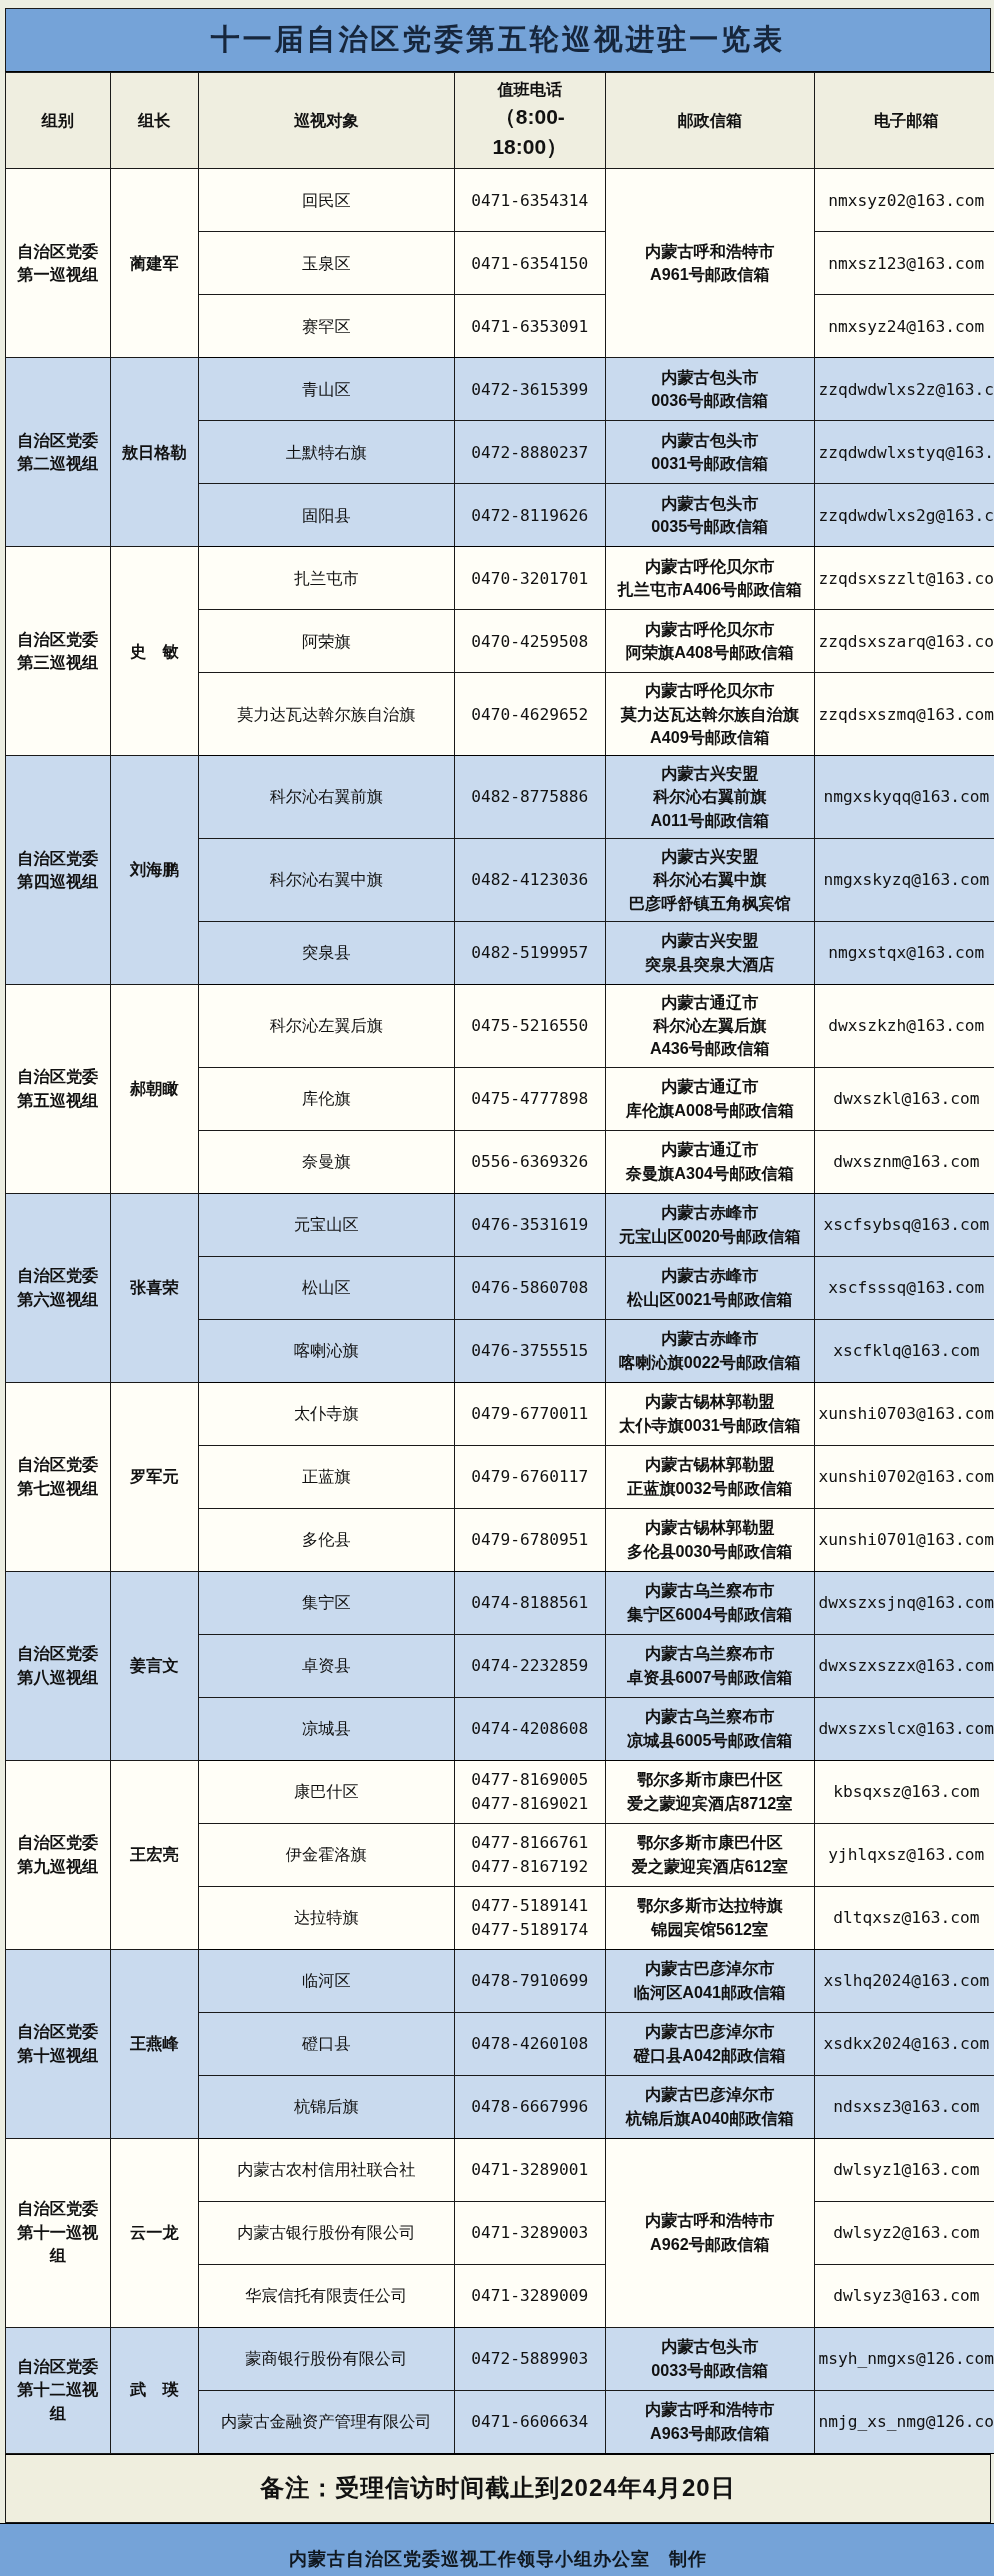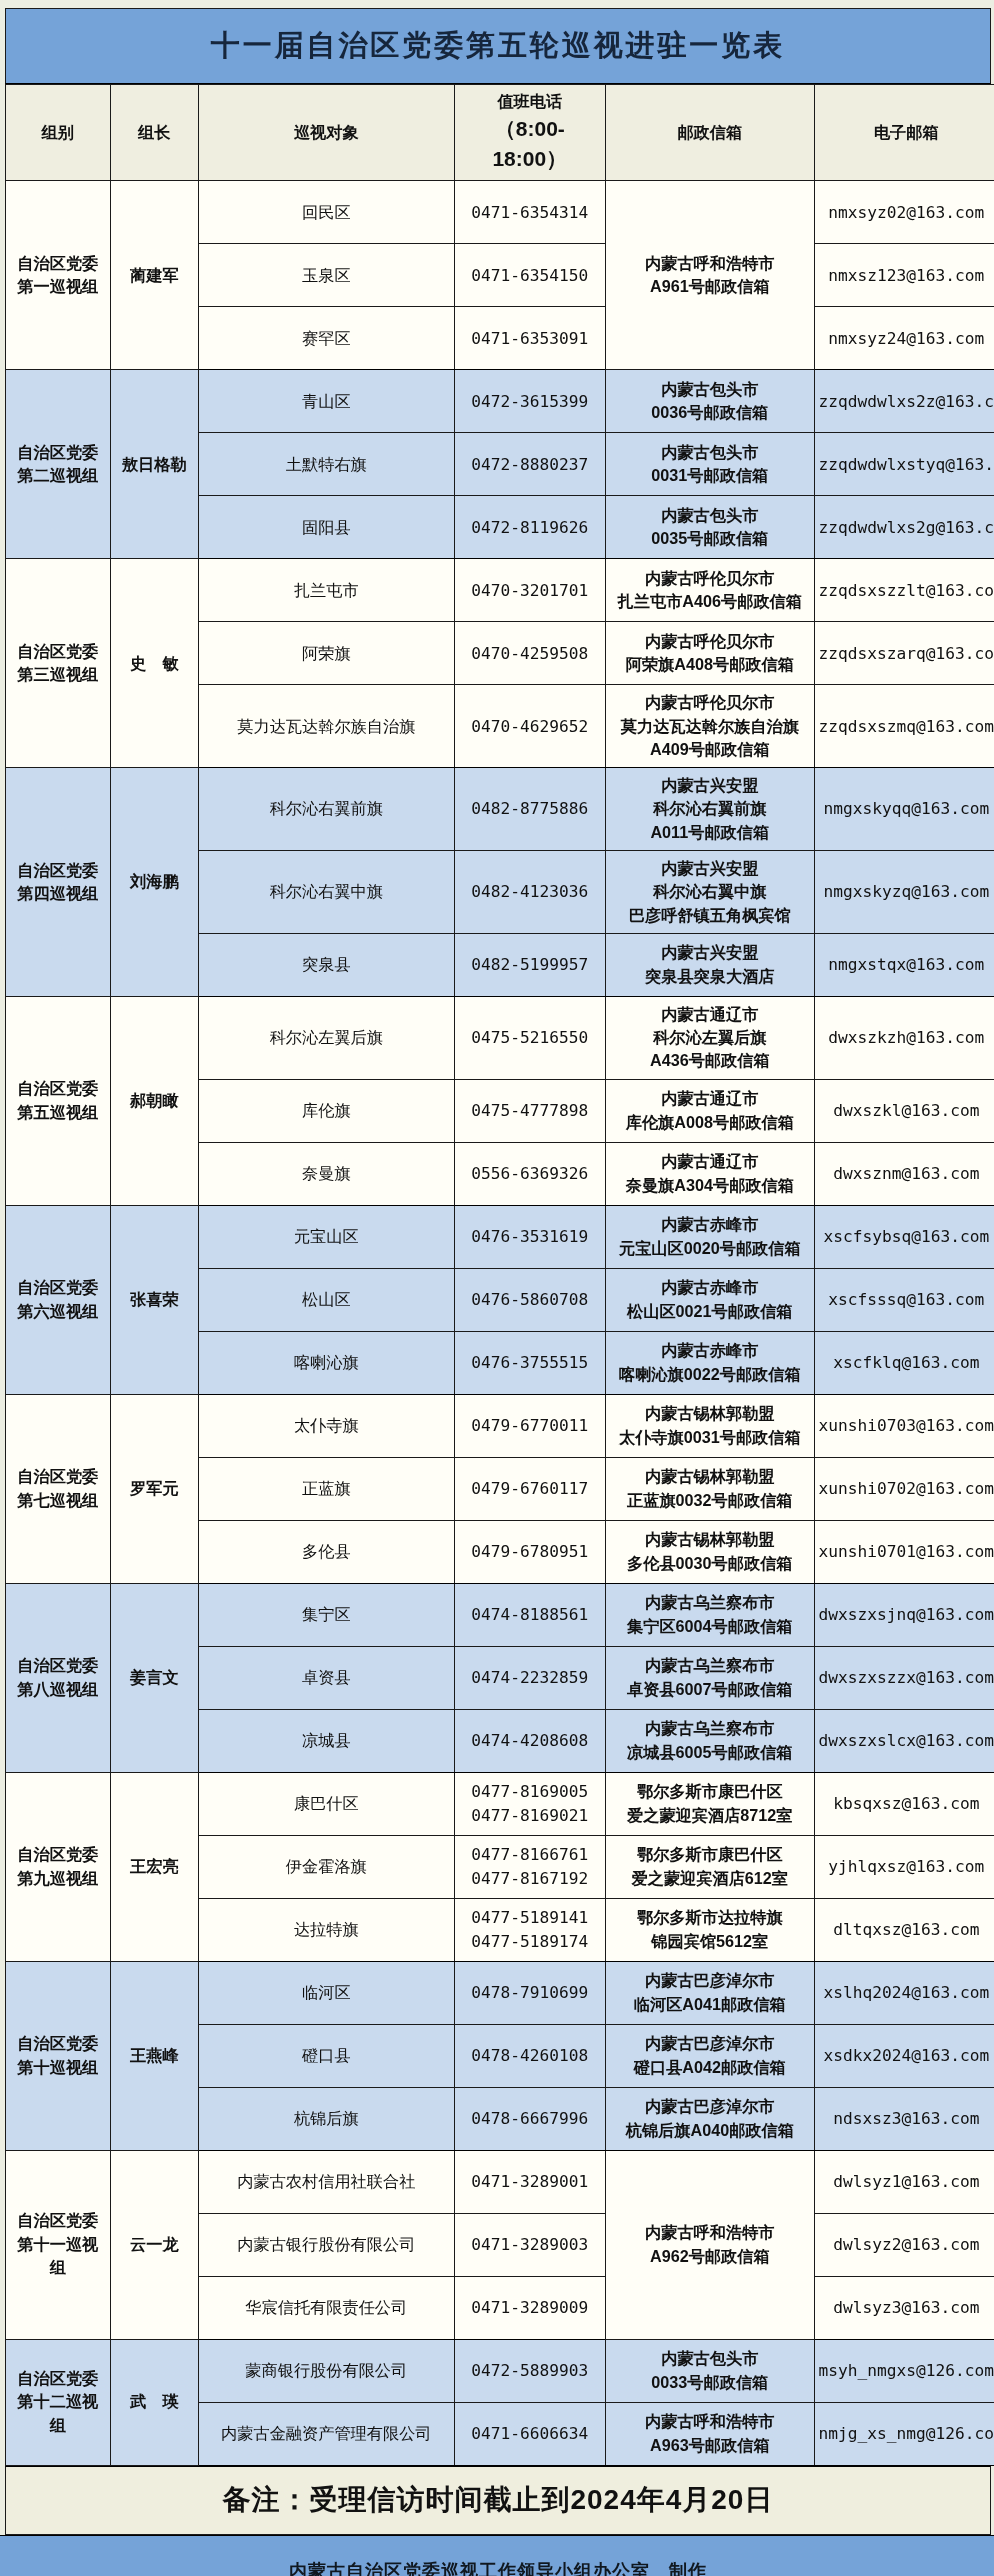--- a/index.html
+++ b/index.html
@@ -22,7 +22,7 @@
     background:var(--c-blue);
     border:1px solid var(--c-border);
     border-bottom:1.9px solid #000;
-    height:76px;
+    height:64px;
     display:flex;align-items:center;justify-content:center;
     font-size:29px;font-weight:bold;letter-spacing:2.9px;color:#16263c;
   }

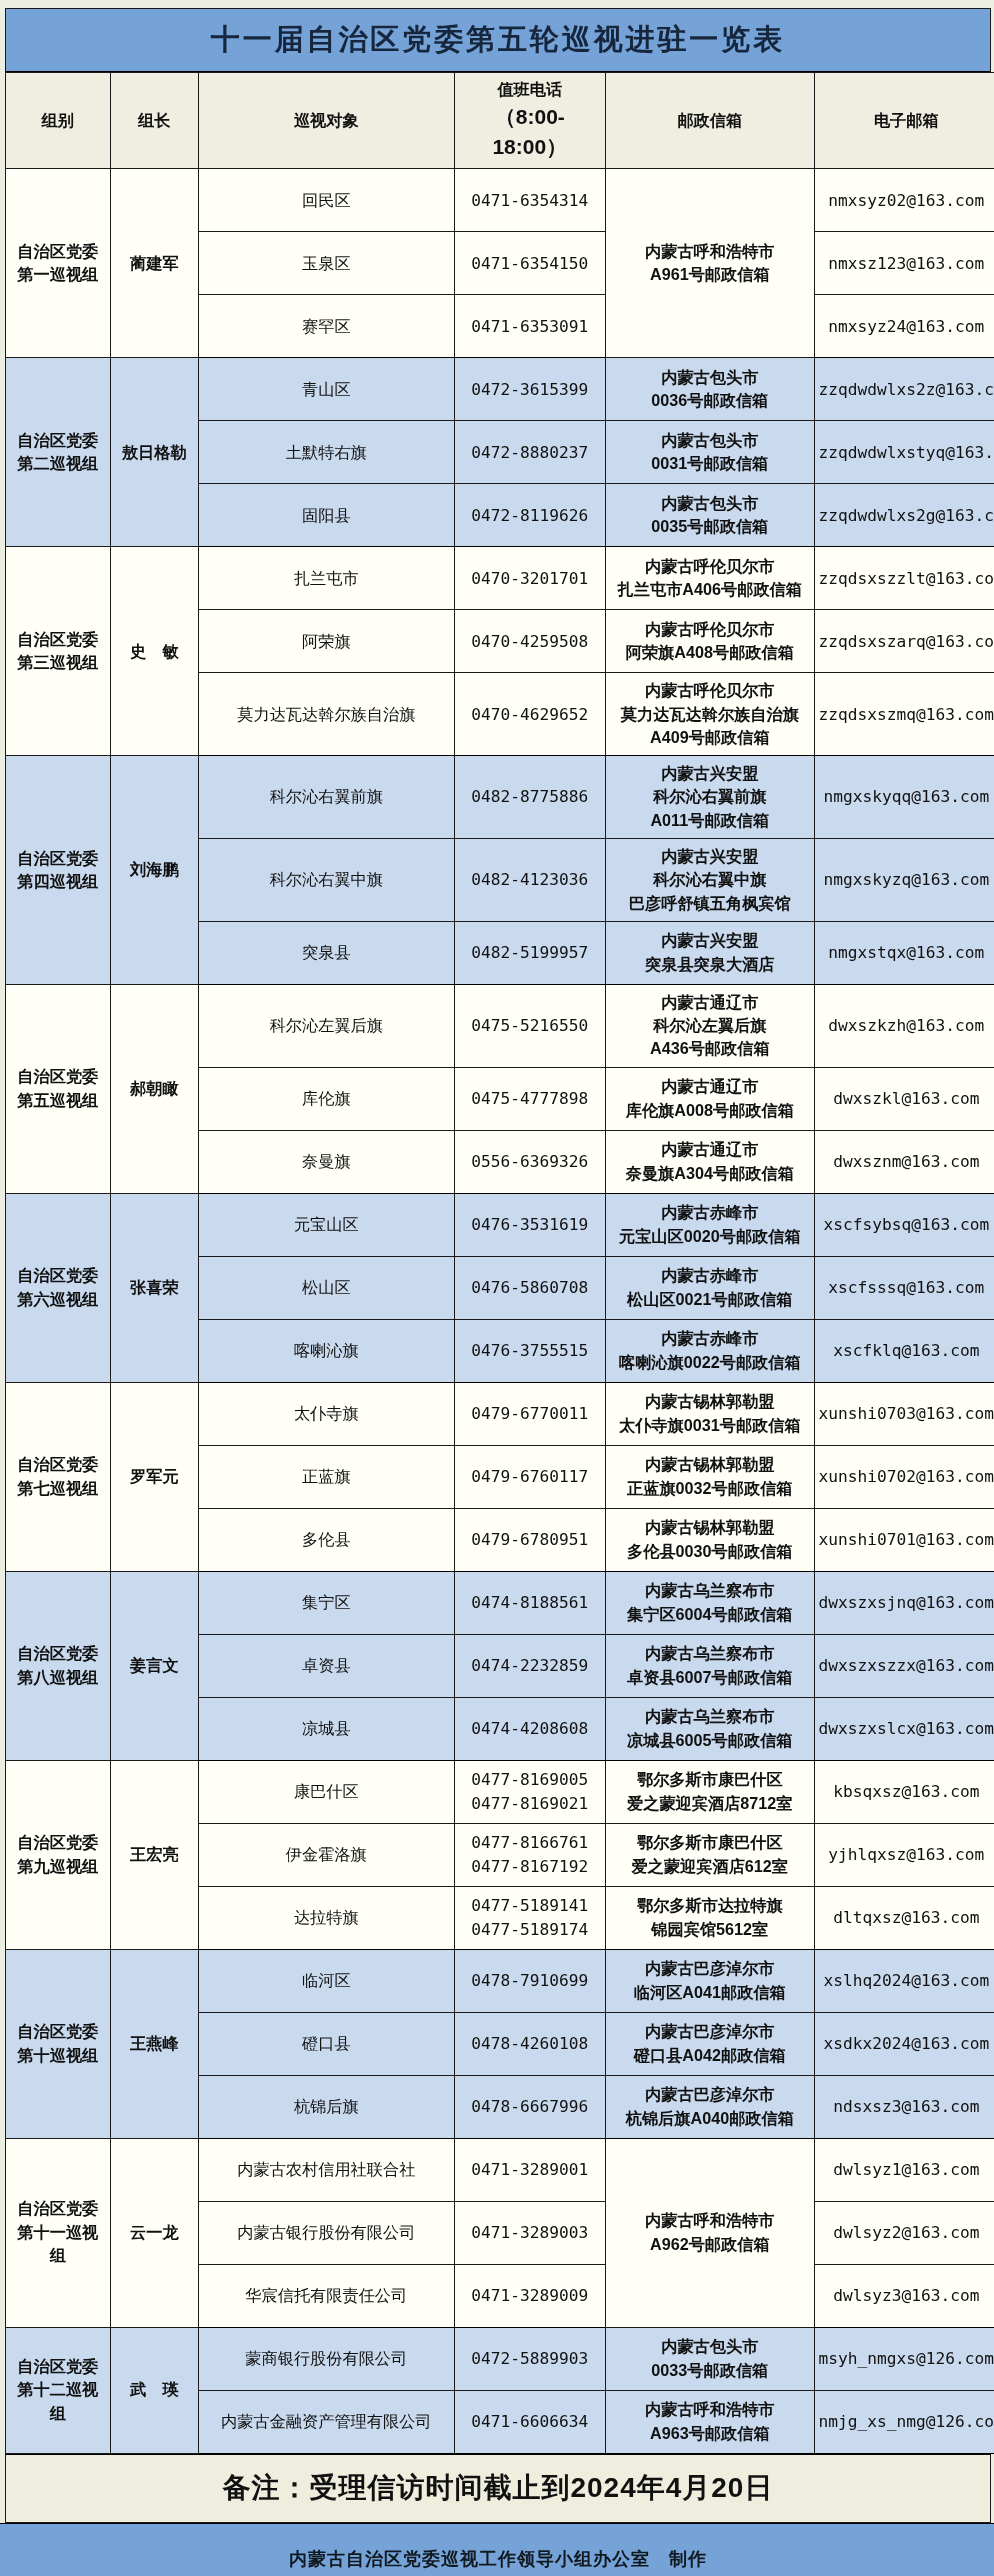--- a/index.html
+++ b/index.html
@@ -69,7 +69,7 @@
     border-top:1.9px solid #000;
     height:69px;
     display:flex;align-items:center;justify-content:center;
-    font-size:28px;font-weight:bold;letter-spacing:1px;
+    font-size:24px;font-weight:bold;letter-spacing:1px;
   }
   .footer-bar{
     background:var(--c-blue);

